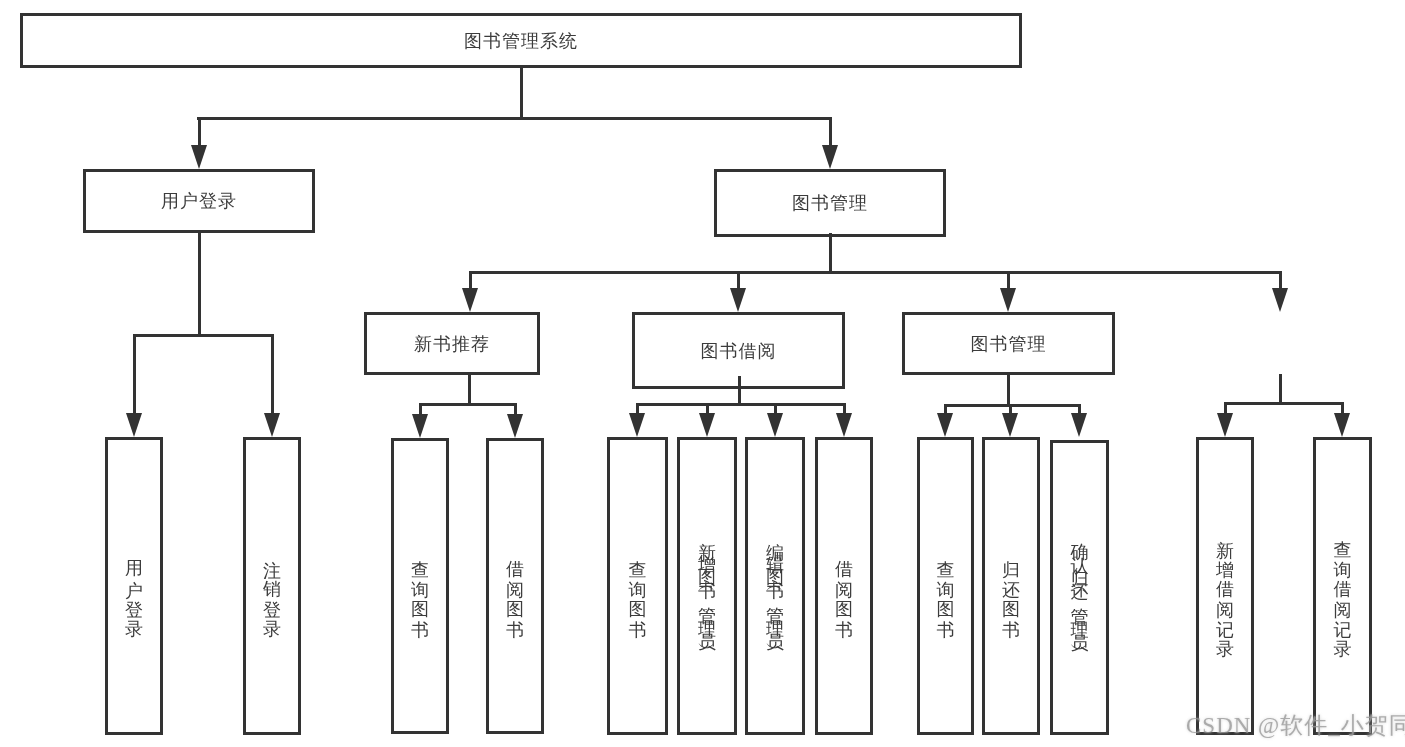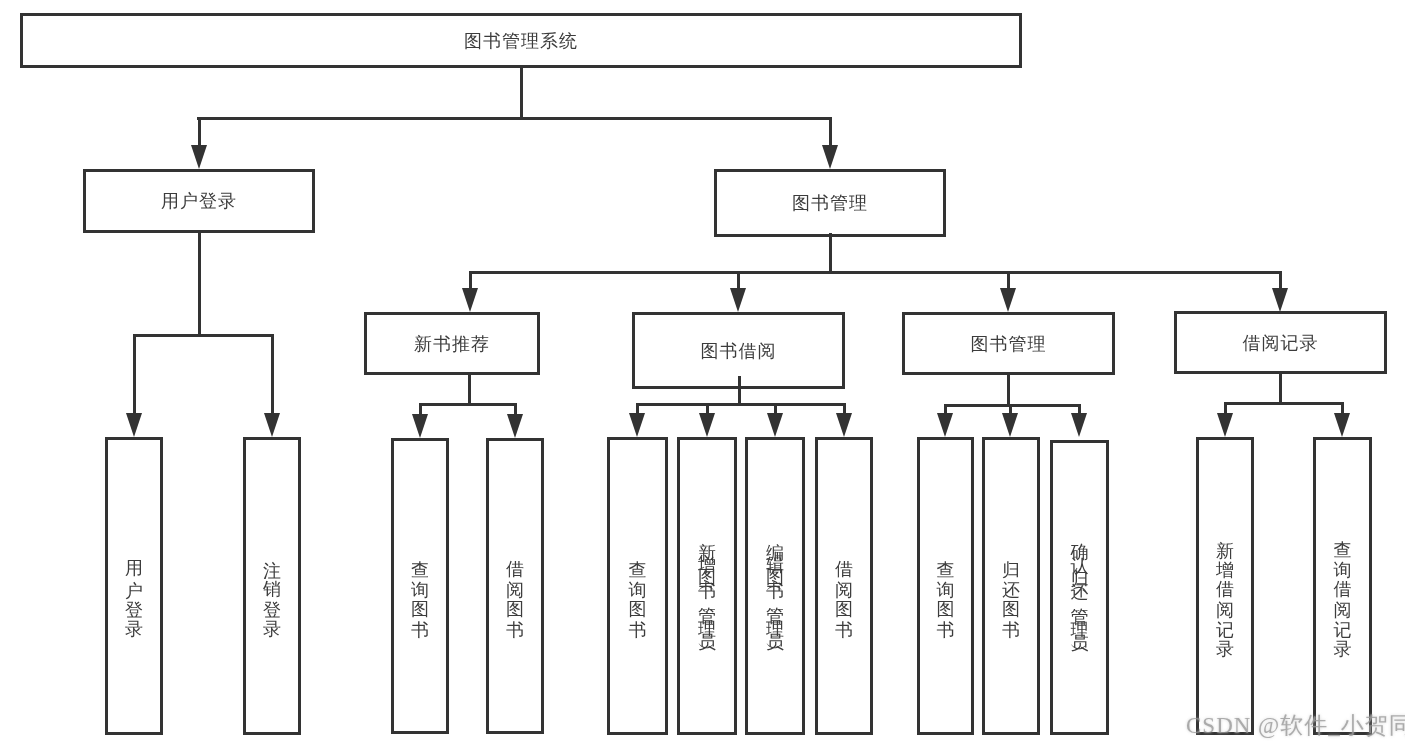--- a/index.html
+++ b/index.html
@@ -70,7 +70,6 @@
   <div class="box" style="left:364px;top:312px;width:176px;height:63px">新书推荐</div>
   <div class="box" style="left:632px;top:312px;width:213px;height:77px">图书借阅</div>
   <div class="box" style="left:902px;top:312px;width:213px;height:63px">图书管理</div>
-  <div class="box" style="left:1174px;top:311px;width:213px;height:63px">借阅记录</div>
 
   <div class="vl" style="left:468px;top:375px;height:31px"></div>
   <div class="hl" style="left:419px;top:403px;width:97px"></div>

